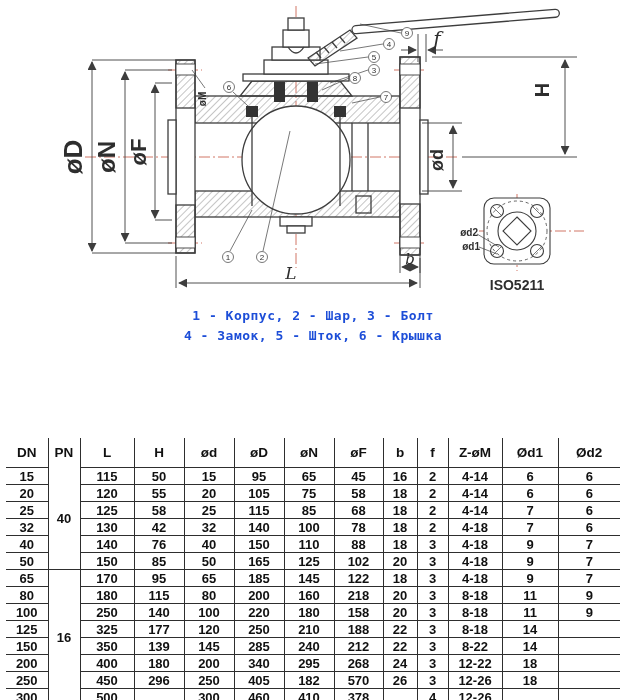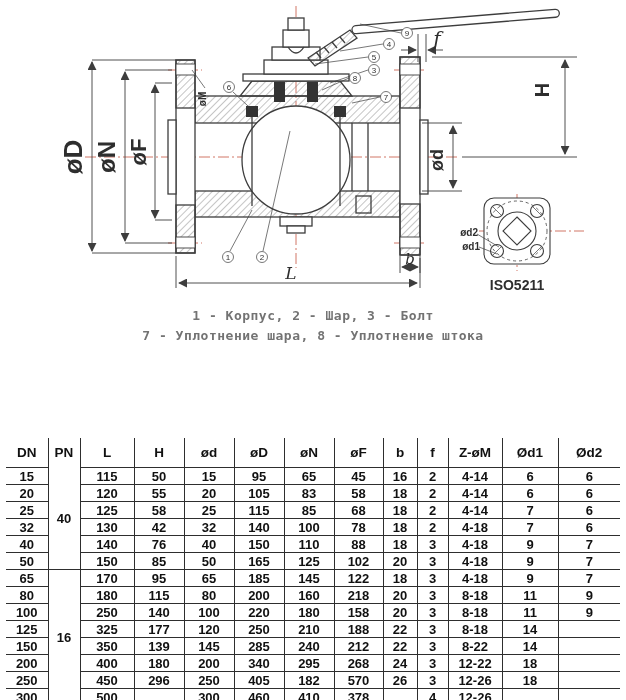--- a/index.html
+++ b/index.html
@@ -11,7 +11,7 @@
   .legend{
     position:absolute;left:13px;top:306px;width:600px;text-align:center;
     font-family:"DejaVu Sans Mono",monospace;font-size:13px;font-weight:bold;
-    color:#737373;line-height:20px;letter-spacing:.5px;
+    color:#1d4ed8;line-height:20px;letter-spacing:.5px;
   }
   .tbl-wrap{position:absolute;left:6px;top:413px;width:614px;margin-top:25px;}
   table{border-collapse:collapse;width:614px;table-layout:fixed;}

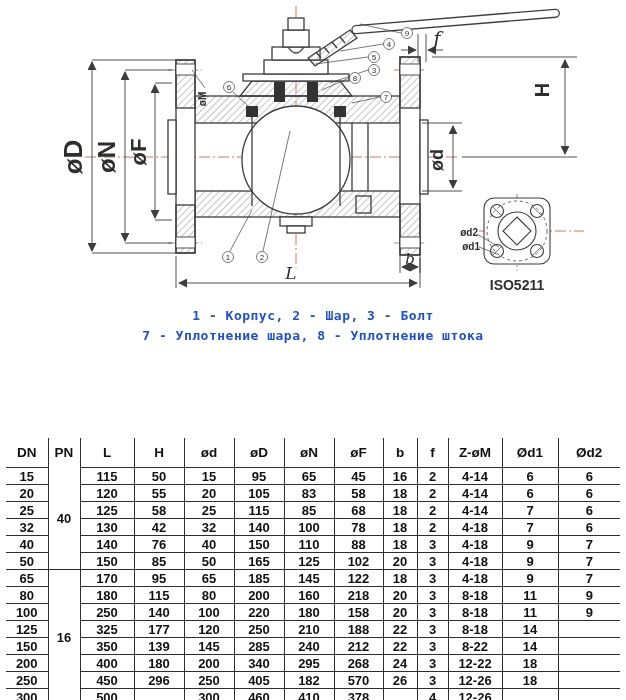--- a/index.html
+++ b/index.html
@@ -216,6 +216,7 @@
 
 <div class="legend">
   <div>1 - Корпус, 2 - Шар, 3 - Болт</div>
+  <div>4 - Замок, 5 - Шток, 6 - Крышка</div>
   <div>7 - Уплотнение шара, 8 - Уплотнение штока</div>
 </div>
 

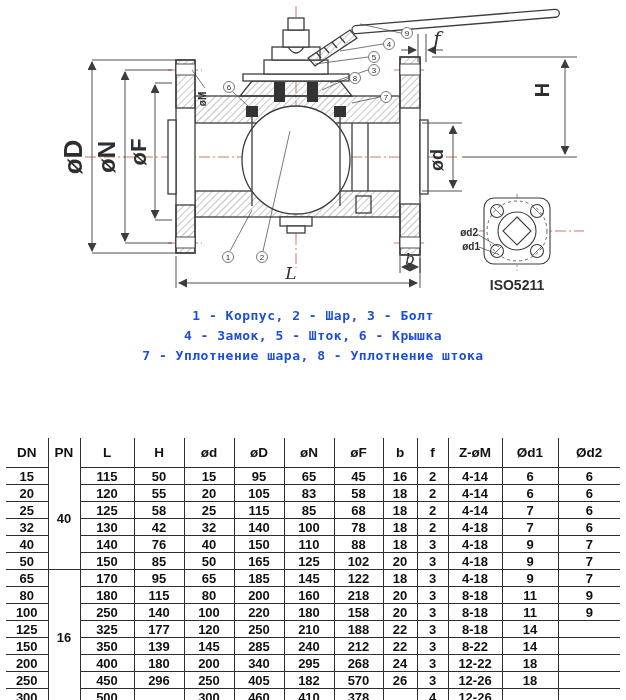--- a/index.html
+++ b/index.html
@@ -217,7 +217,6 @@
 <div class="legend">
   <div>1 - Корпус, 2 - Шар, 3 - Болт</div>
   <div>4 - Замок, 5 - Шток, 6 - Крышка</div>
-  <div>7 - Уплотнение шара, 8 - Уплотнение штока</div>
 </div>
 
 <div class="tbl-wrap">

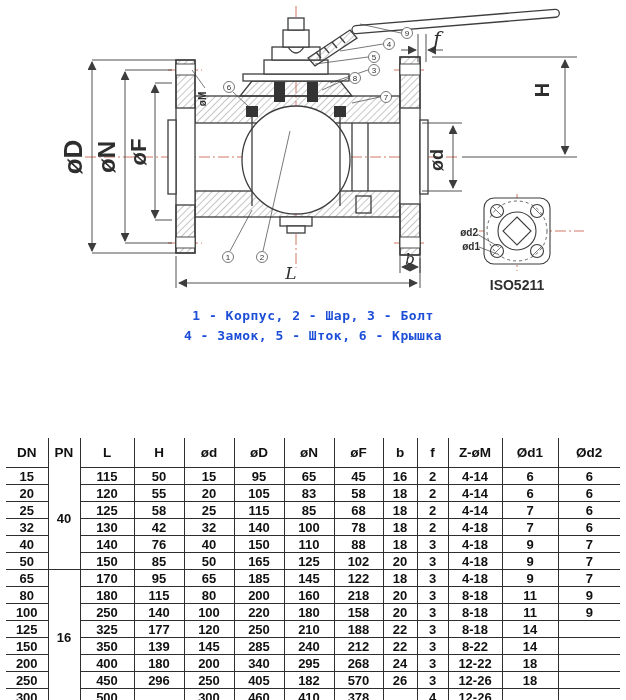--- a/index.html
+++ b/index.html
@@ -275,7 +275,7 @@
           <td>55</td>
           <td>20</td>
           <td>105</td>
-          <td>83</td>
+          <td>75</td>
           <td>58</td>
           <td>18</td>
           <td>2</td>

